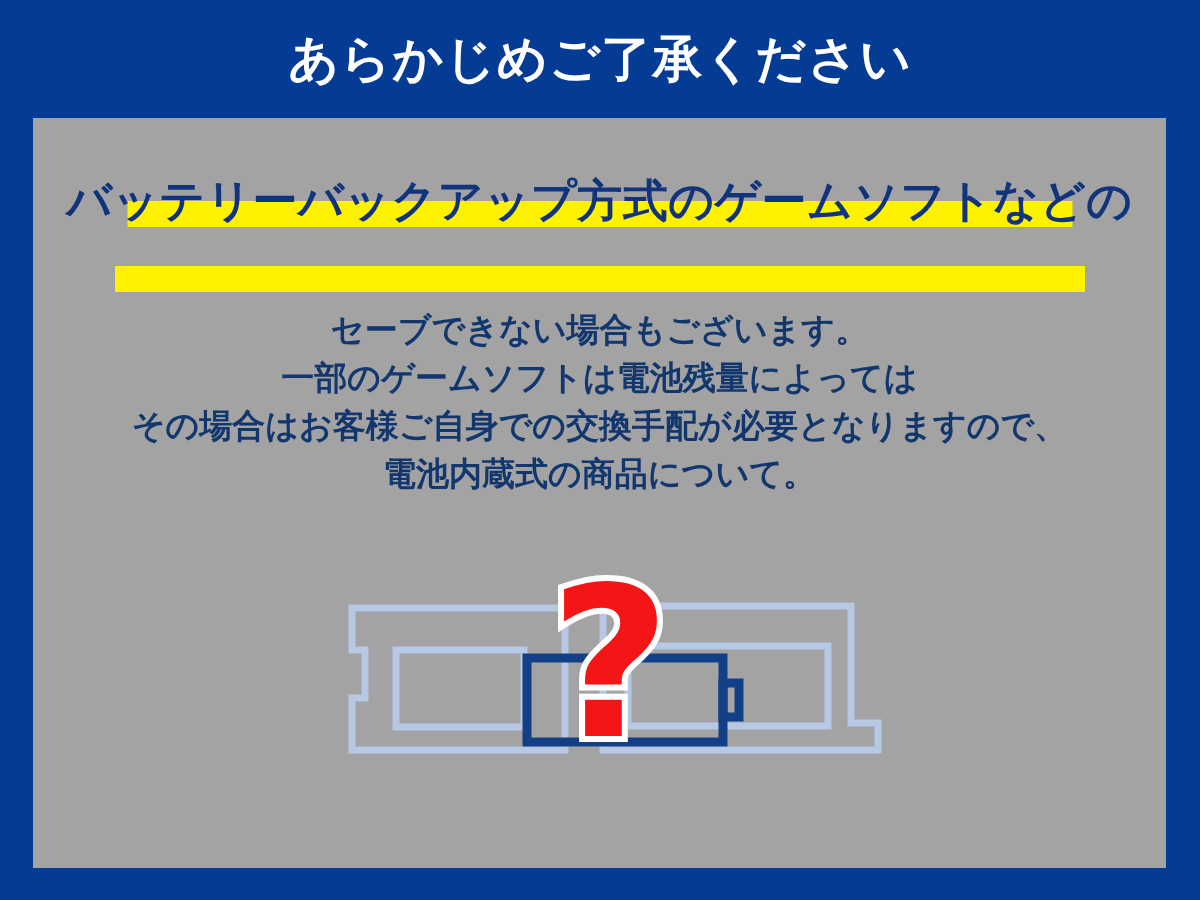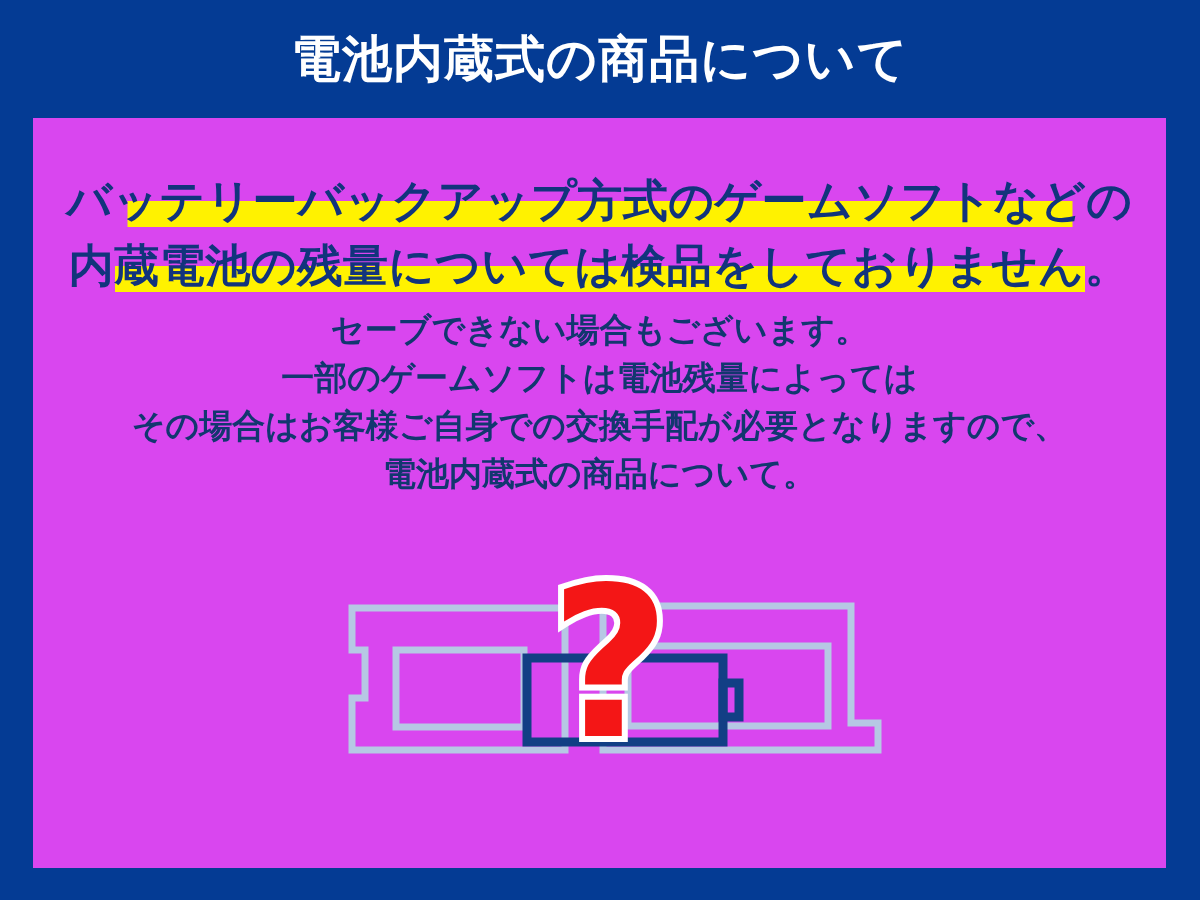--- a/index.html
+++ b/index.html
@@ -126,7 +126,7 @@
 <div id="page">
 
   <div class="title-bar">
-    <div class="title-text">電池内蔵式の商品について</div>
+    <div class="title-text">あらかじめご了承ください</div>
   </div>
 
   <div class="panel">

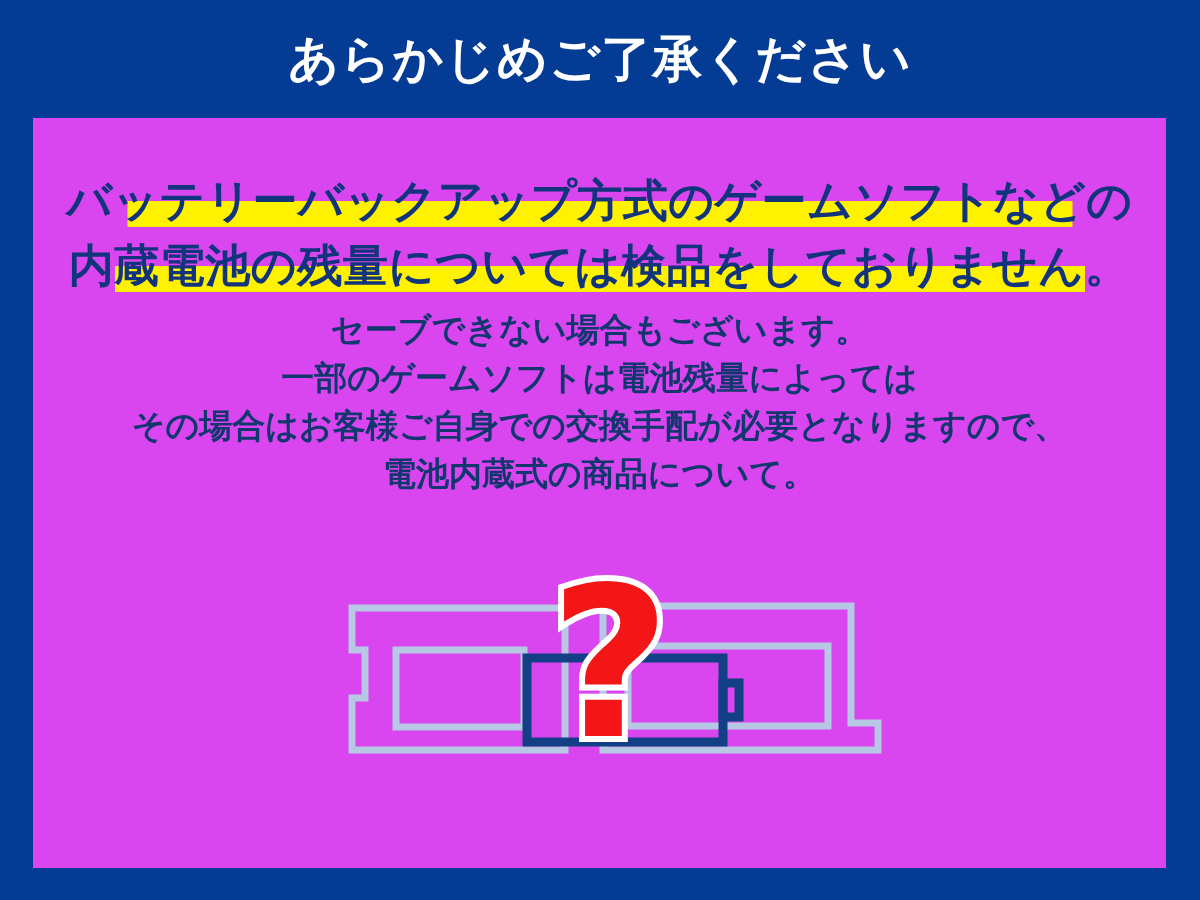--- a/index.html
+++ b/index.html
@@ -49,7 +49,7 @@
     top: 118px;
     width: 1133px;
     height: 750px;
-    background: #d946ef;
+    background: #a3a3a3;
   }
 
   

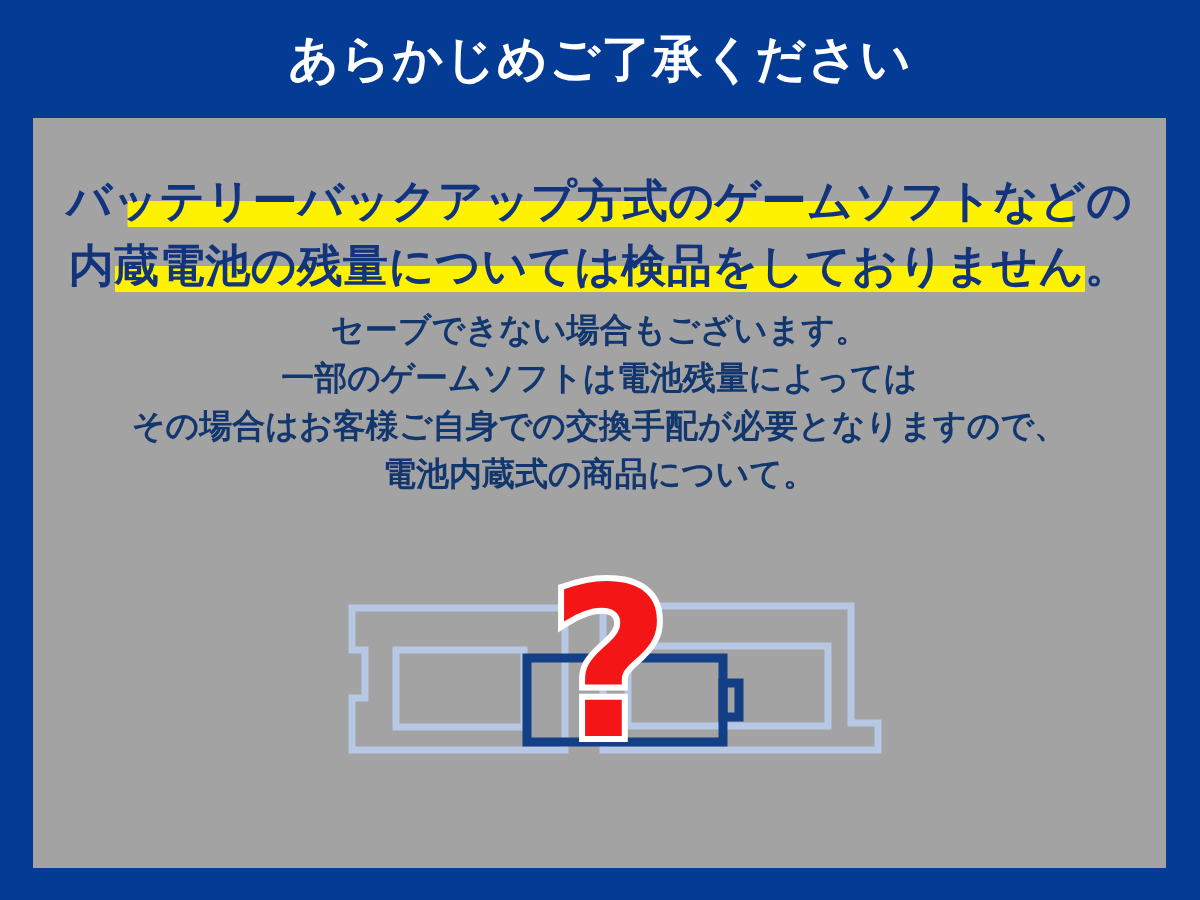--- a/index.html
+++ b/index.html
@@ -138,7 +138,6 @@
       </div>
       <div class="headline-line l2">
         <span class="hl-band"></span>
-        <span class="hl-text">内蔵電池の残量については検品をしておりません。</span>
       </div>
     </div>
 

